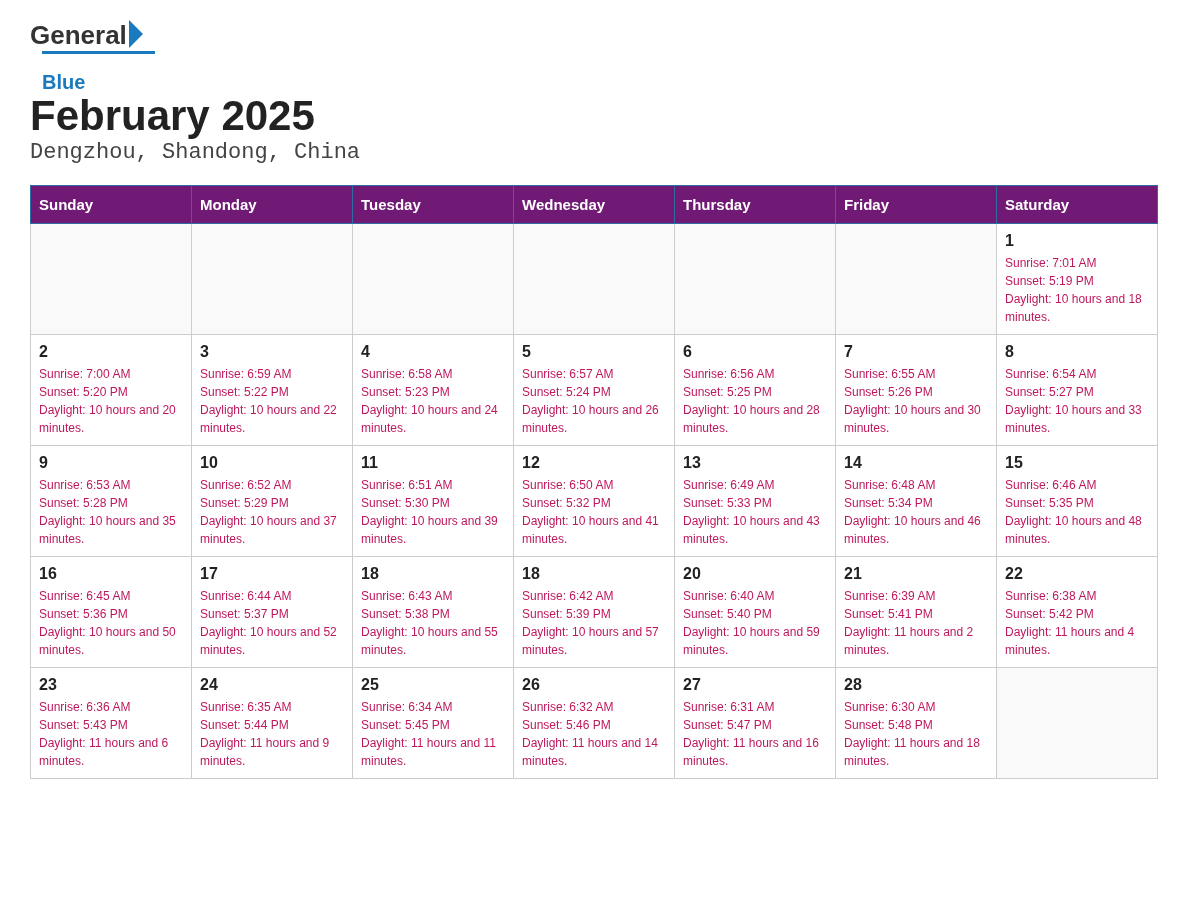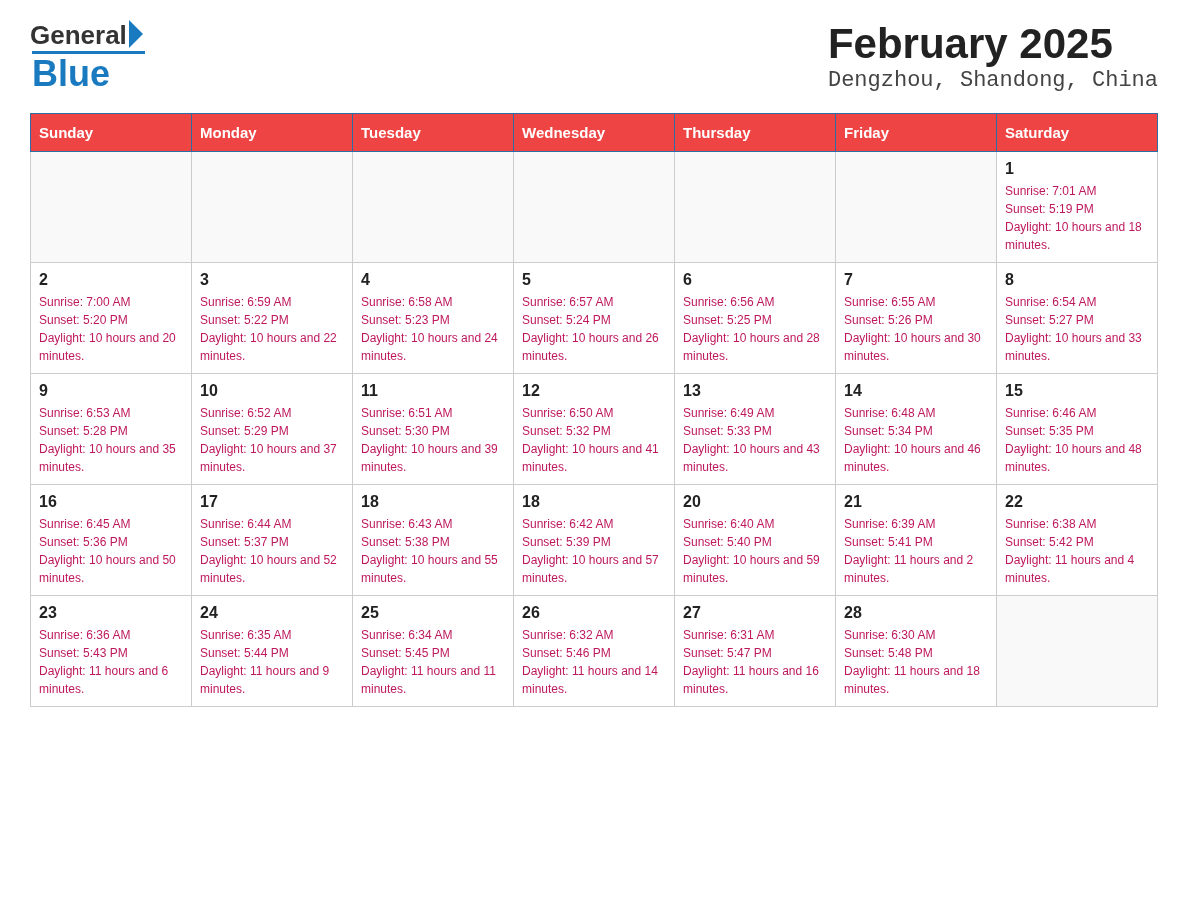--- a/index.html
+++ b/index.html
@@ -15,6 +15,7 @@
       justify-content: space-between;
       align-items: flex-start;
       margin-bottom: 20px;
+      flex-direction: column;
     }
     .logo-text-general {
       font-size: 26px;

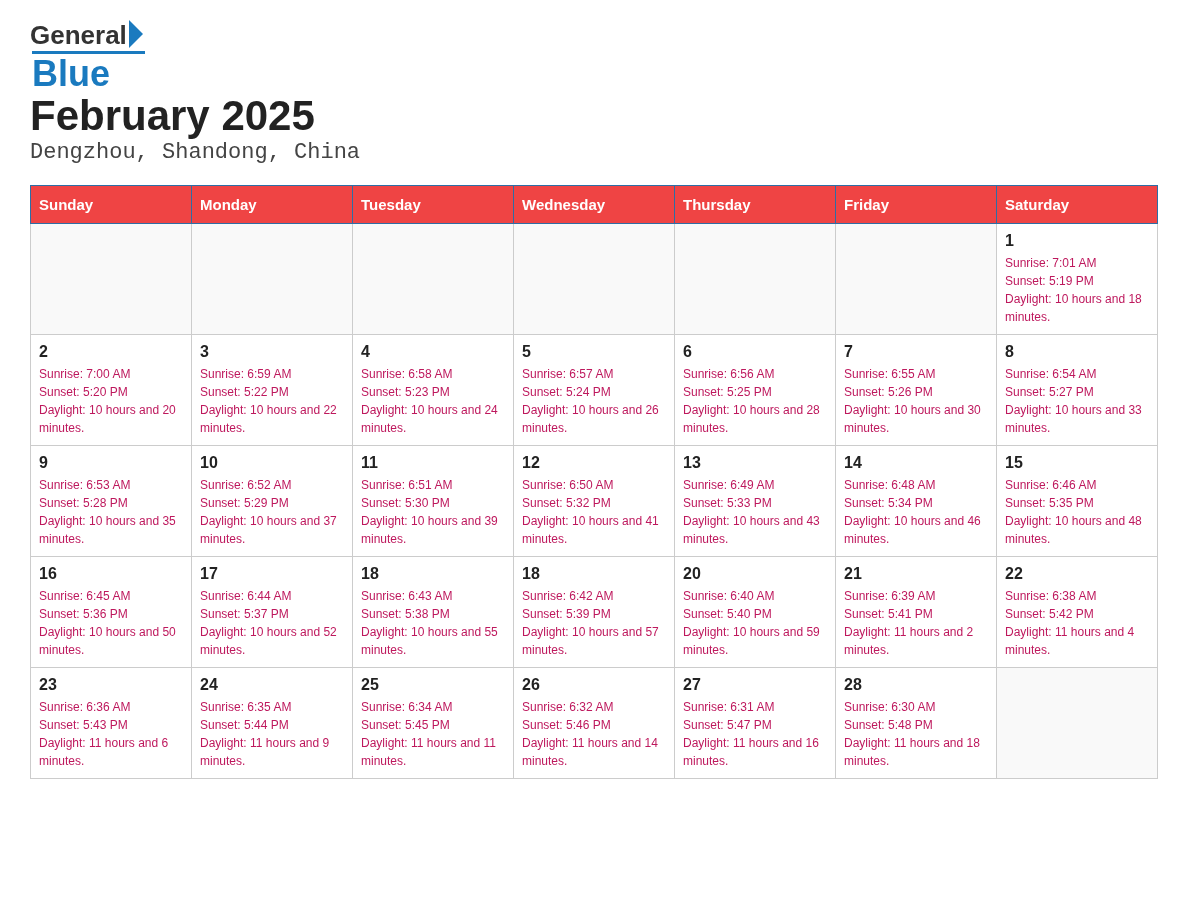--- a/index.html
+++ b/index.html
@@ -95,13 +95,13 @@
       align-items: center;
     }
     .logo-row2 {
-      font-size: 36px;
+      font-size: 20px;
       font-weight: bold;
       color: #1a7abf;
-      margin-left: 2px;
+      margin-left: 12px;
       line-height: 1;
       border-top: 3px solid #1a7abf;
-      padding-top: 2px;
+      padding-top: 18px;
       width: 100%;
     }
   </style>

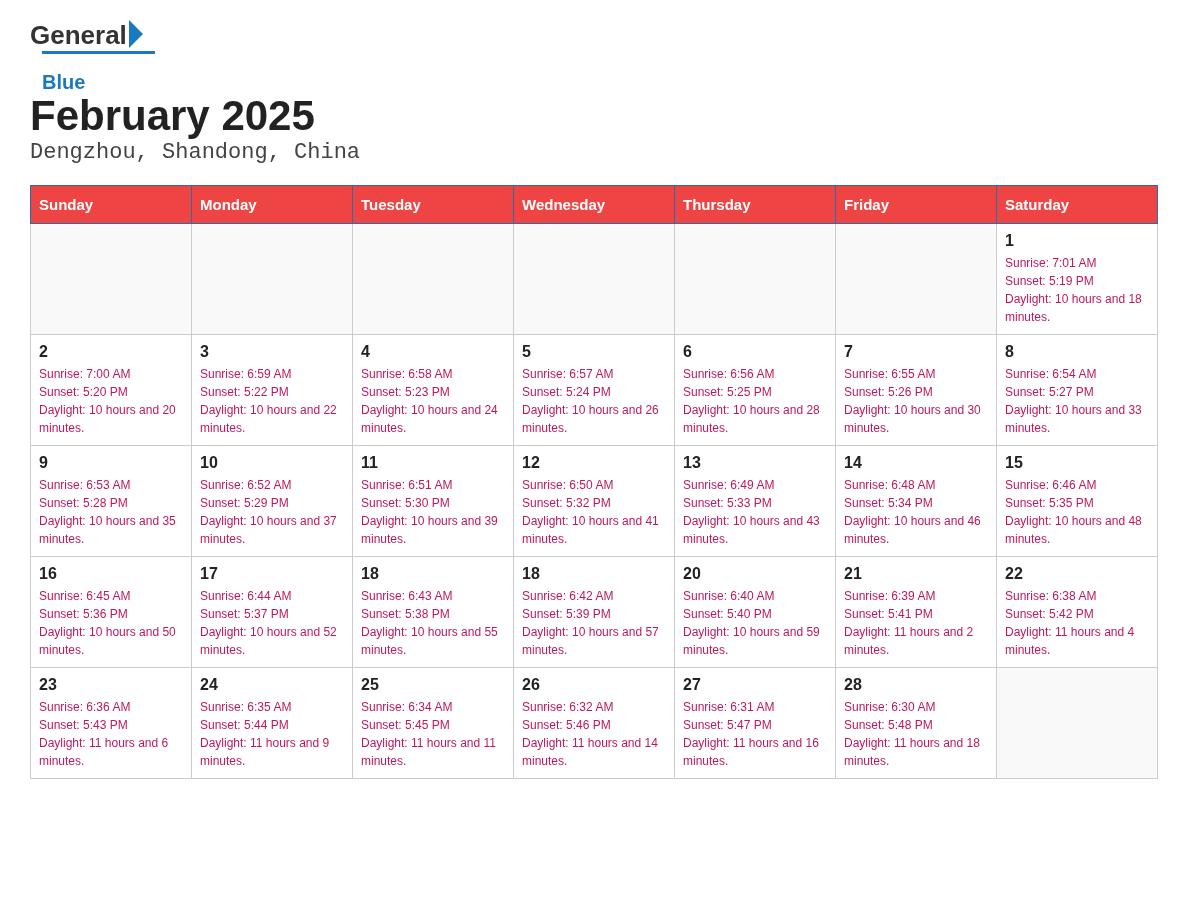--- a/index.html
+++ b/index.html
@@ -52,7 +52,7 @@
       border: 1px solid #ccc;
     }
     .calendar thead tr th {
-      background-color: #ef4444;
+      background-color: #701a75;
       color: #fff;
       font-size: 15px;
       font-weight: bold;

